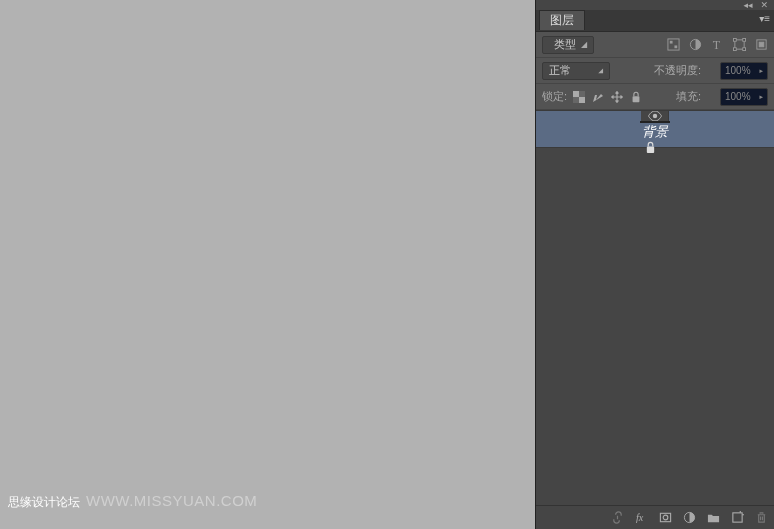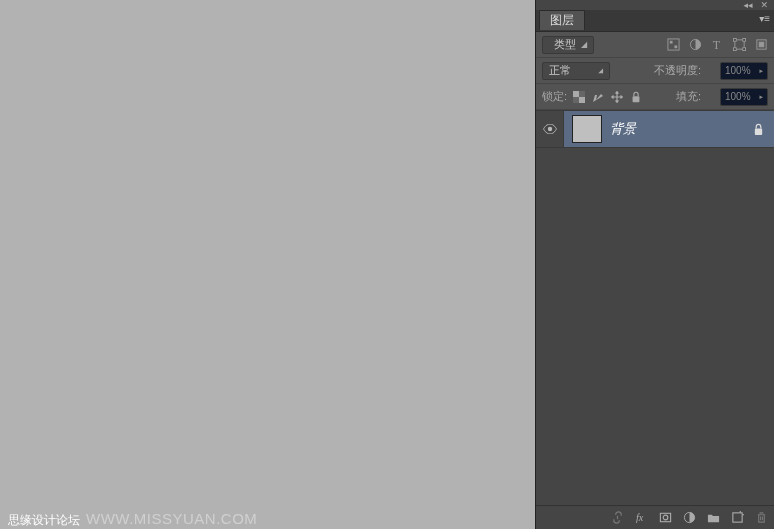--- a/index.html
+++ b/index.html
@@ -153,6 +153,7 @@
     background: #5b6b84;
     border-top: 1px solid #3a3a3a;
     border-bottom: 1px solid #3a3a3a;
+    flex-direction: column;
   }
   .vis-col {
     width: 28px;

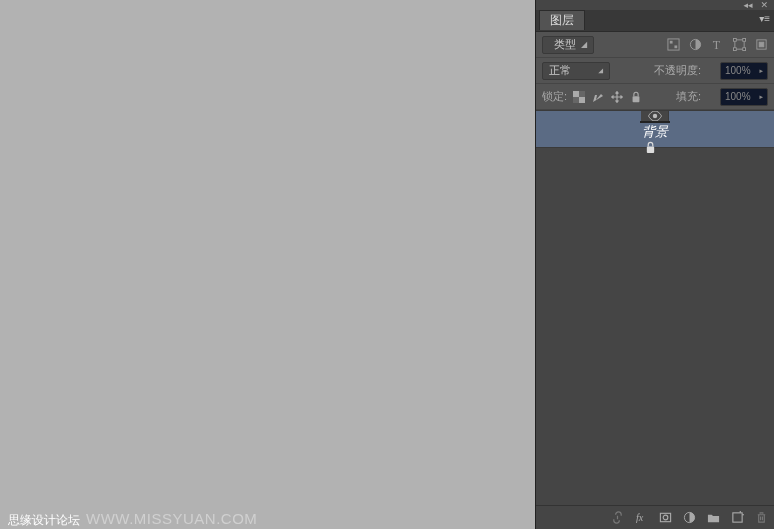--- a/index.html
+++ b/index.html
@@ -21,7 +21,7 @@
   }
   .watermark {
     position: absolute;
-    bottom: 0;
+    bottom: 18px;
     left: 8px;
     color: #fff;
     font-size: 12px;

